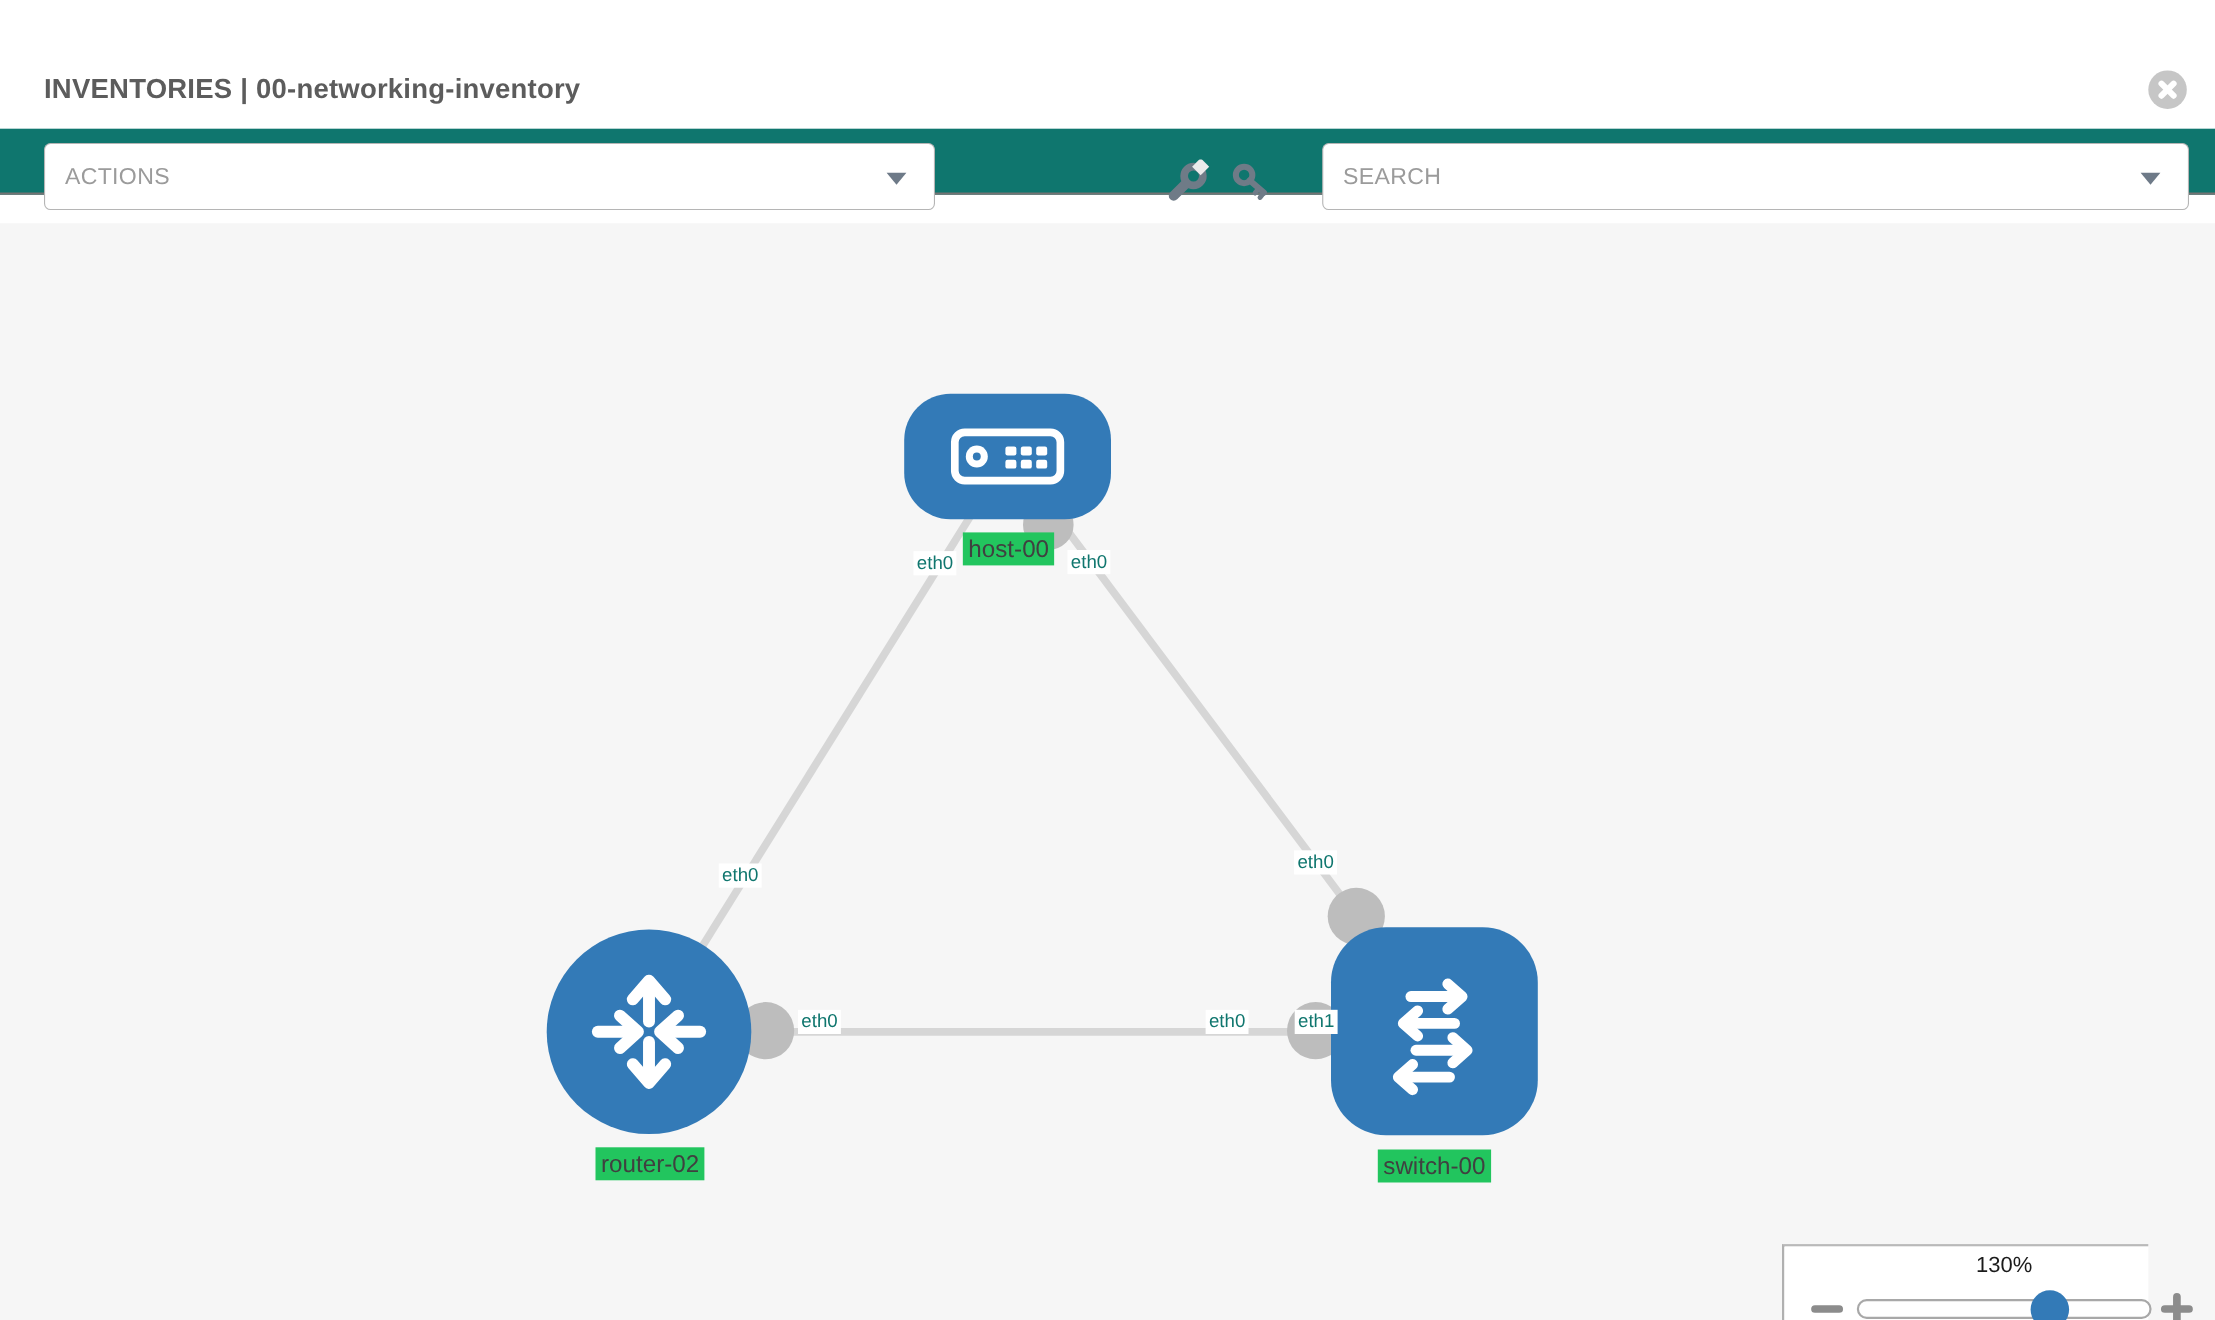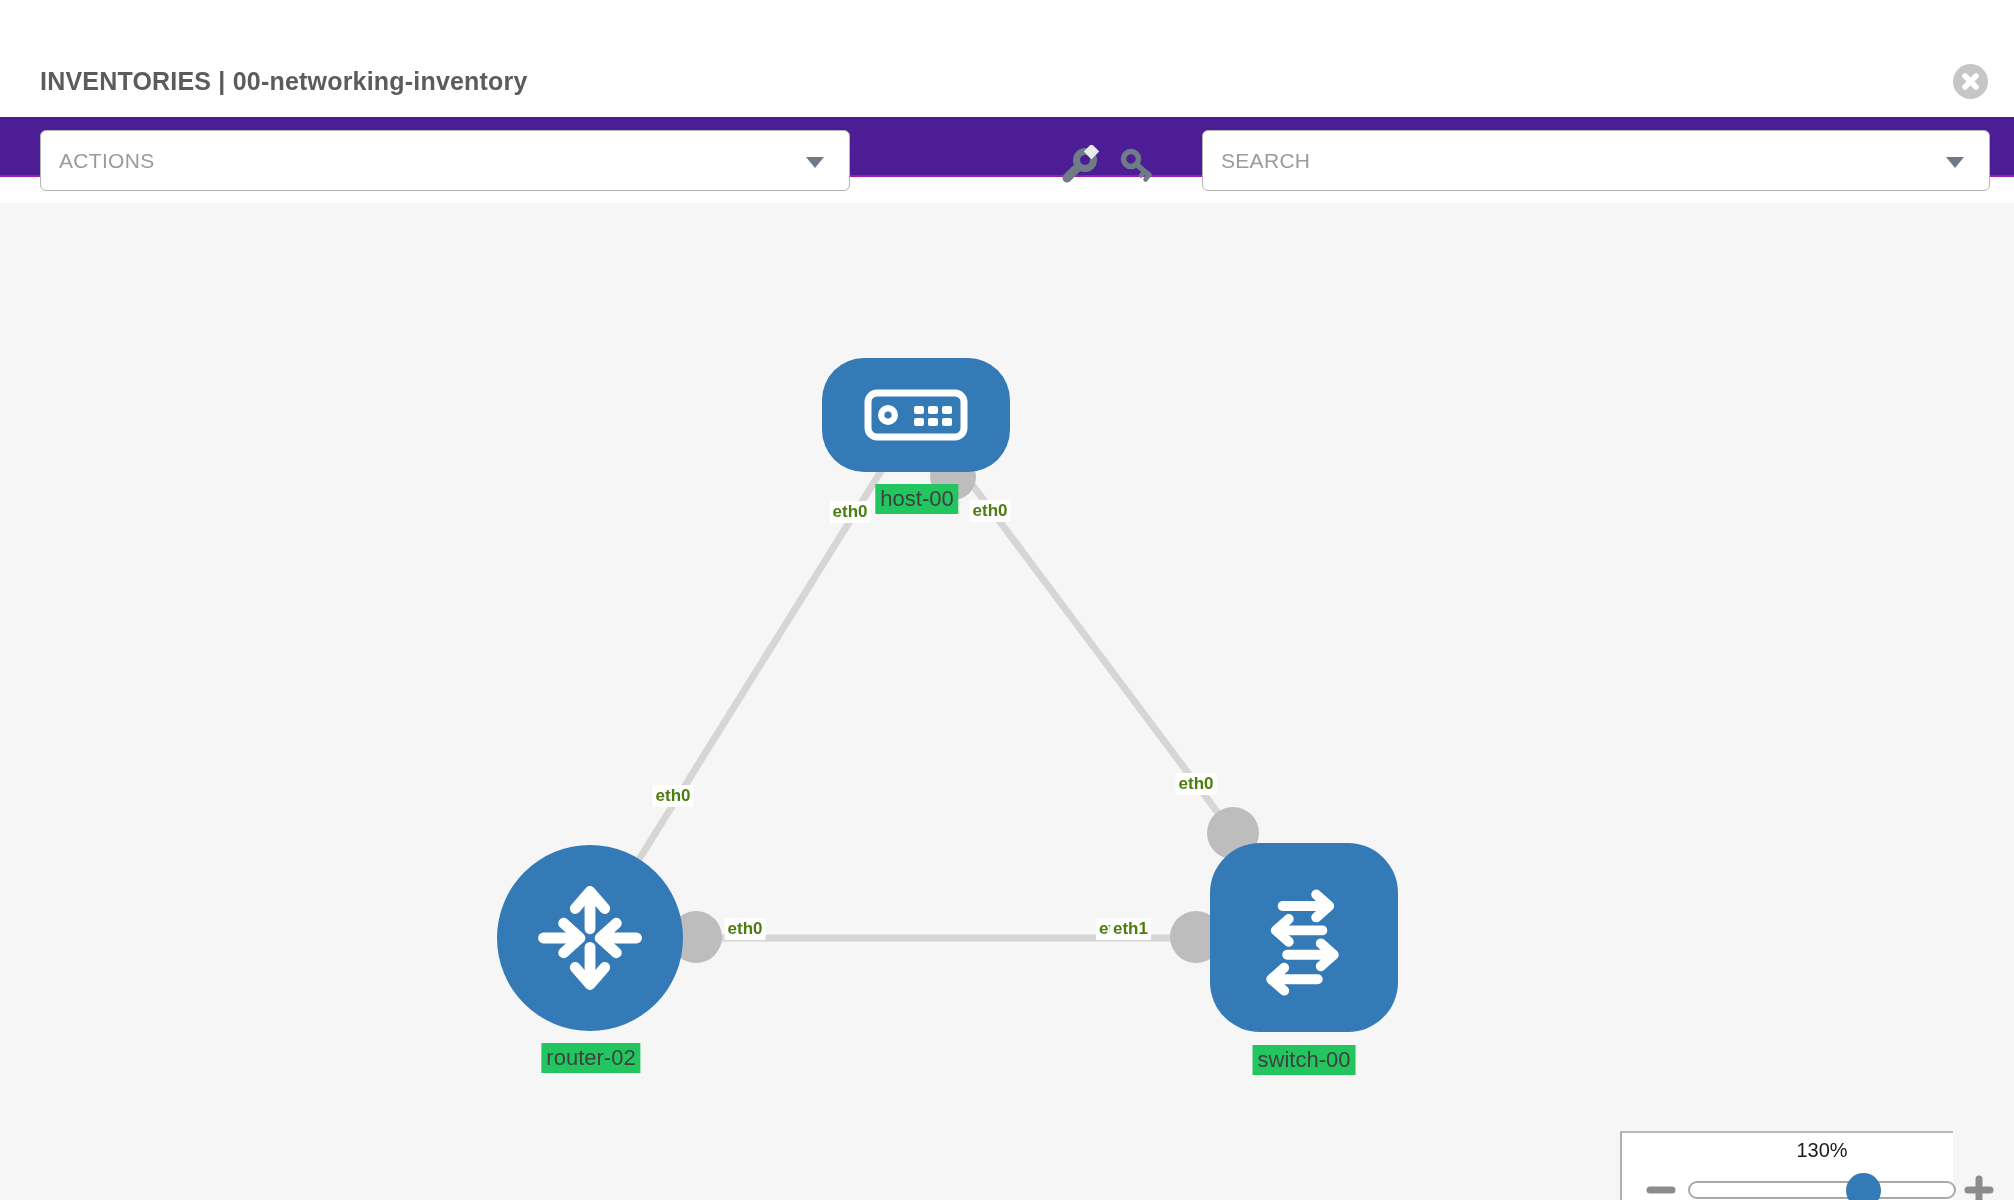--- a/index.html
+++ b/index.html
@@ -23,7 +23,7 @@
   
   .toolbar{
     position:absolute;left:0;top:72px;width:2014px;height:60px;
-    background:#4c1d95;border-bottom:2px solid #a21caf;box-sizing:border-box;
+    background:#0f766e;border-bottom:2px solid #737373;box-sizing:border-box;
   }
   .dropdown{
     position:absolute;top:13px;height:61px;background:#ffffff;

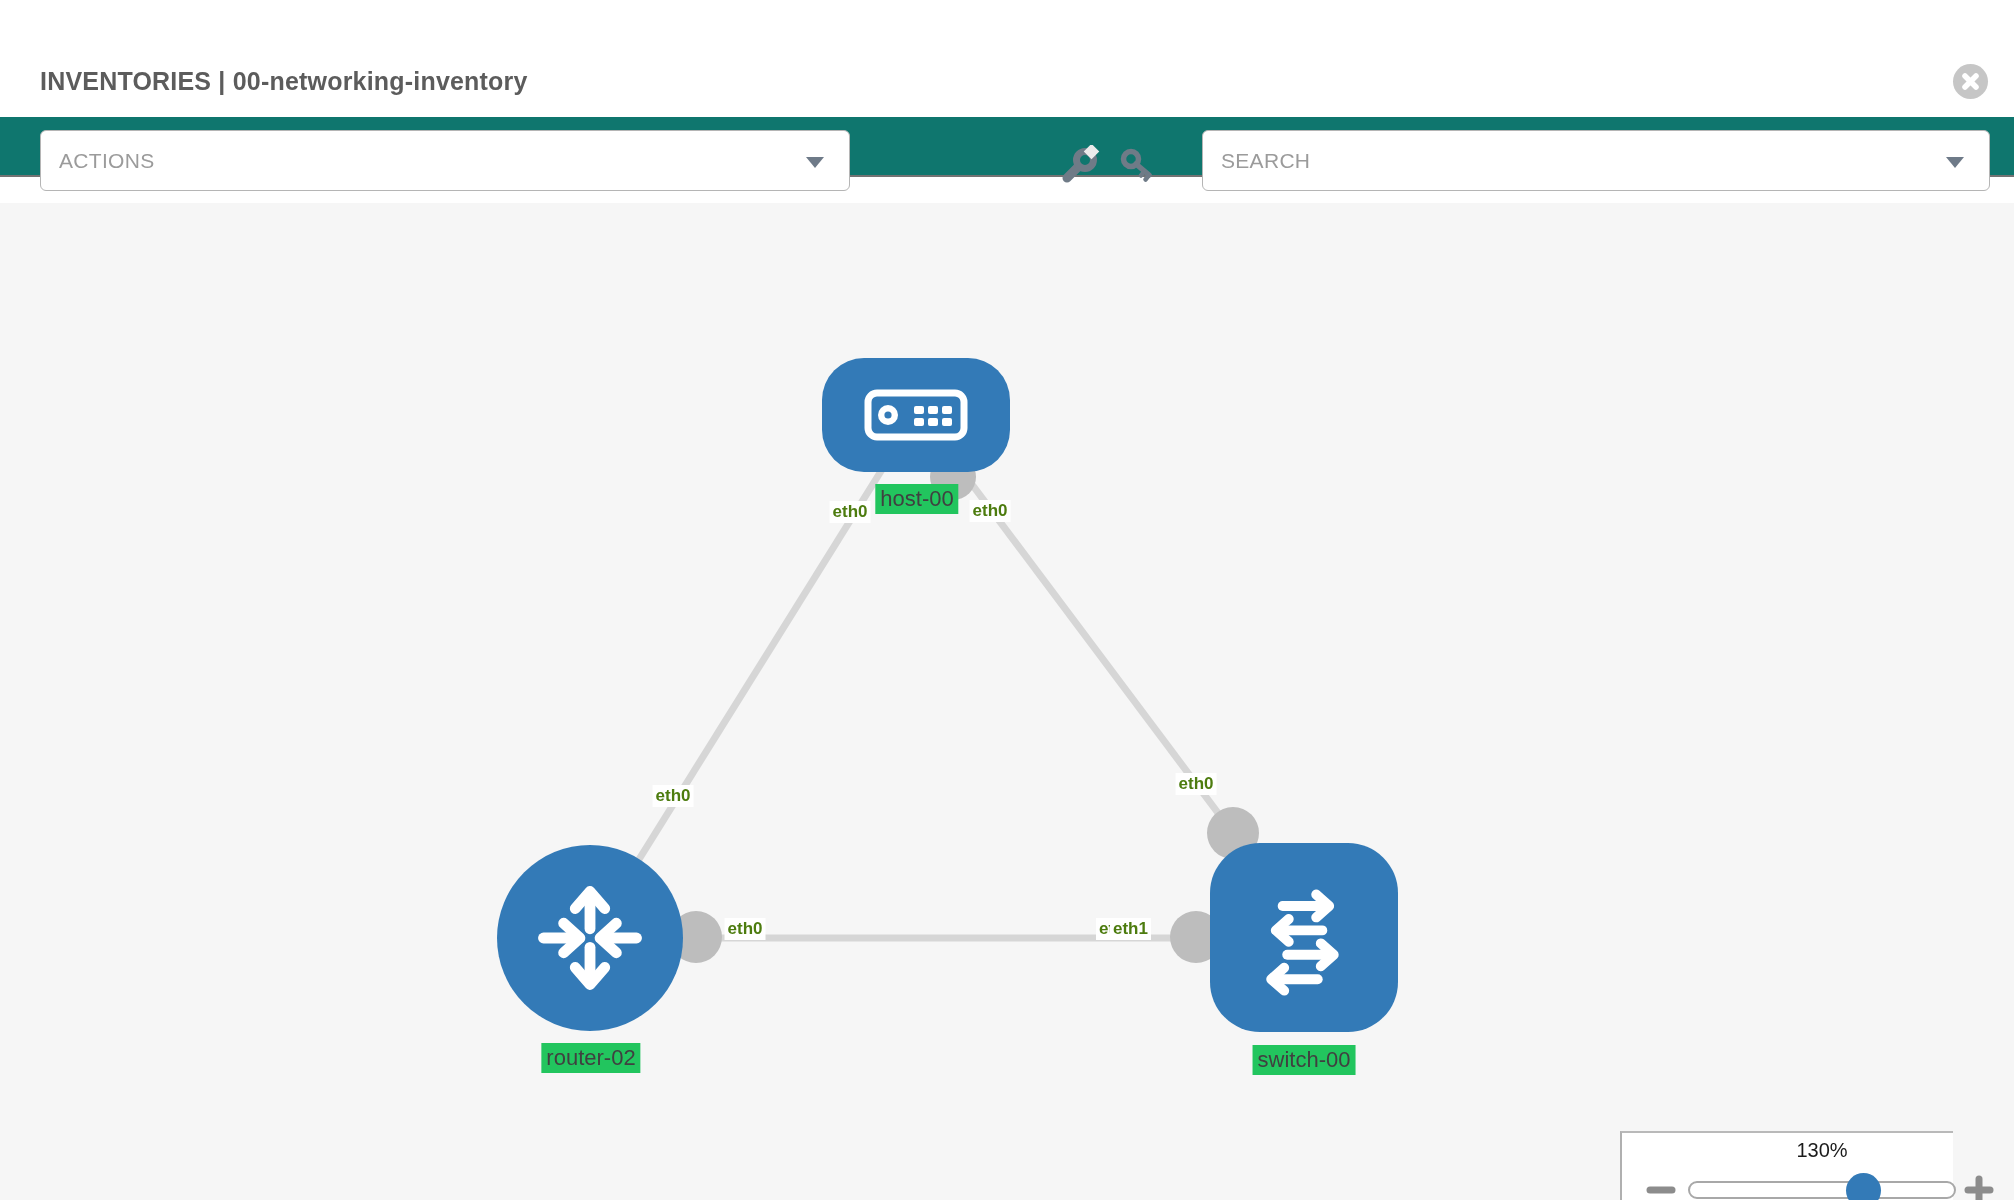--- a/index.html
+++ b/index.html
@@ -61,7 +61,7 @@
   }
   .ilabel{
     position:absolute;z-index:3;transform:translate(-50%,-50%);
-    background:#ffffff;color:#4d7c0f;font-size:17px;padding:1px 3px;white-space:nowrap;font-weight:bold;
+    background:#ffffff;color:#0f766e;font-size:17px;padding:1px 3px;white-space:nowrap;
   }
   .ilabel.anchor-left{transform:translate(0,-50%);}
 

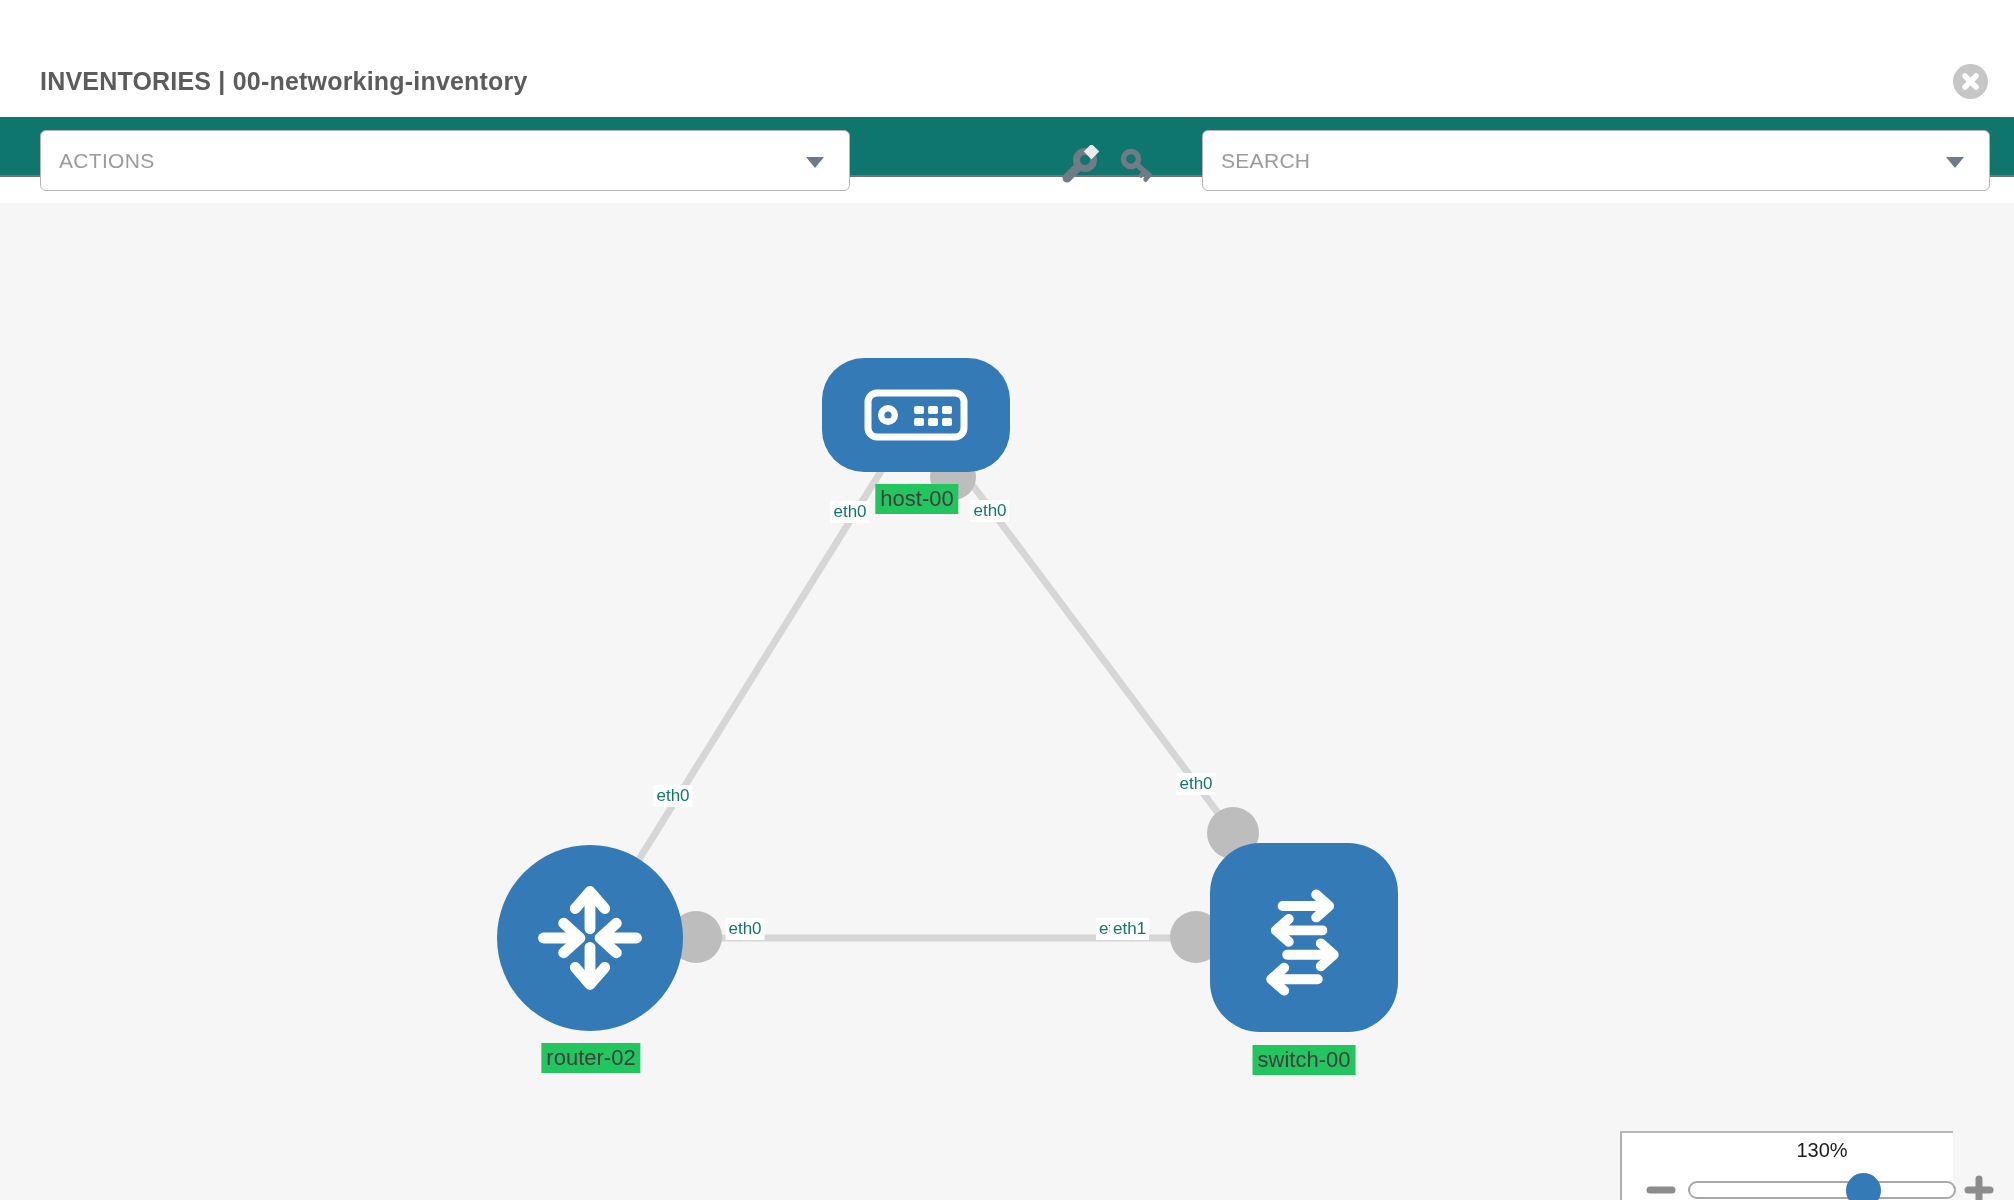--- a/index.html
+++ b/index.html
@@ -193,7 +193,7 @@
     <span class="ilabel" style="left:1196px;top:581px;">eth0</span>
     <span class="ilabel" style="left:745px;top:726px;">eth0</span>
     <span class="ilabel anchor-left" style="left:1096px;top:726px;">eth0</span>
-    <span class="ilabel anchor-left" style="left:1110px;top:726px;">eth1</span>
+    <span class="ilabel anchor-left" style="left:1177px;top:726px;">eth1</span>
 
     <div class="zoom-panel" style="top:928px;left:1620px;position:absolute;">
       <div class="zoom-level">130%</div>

